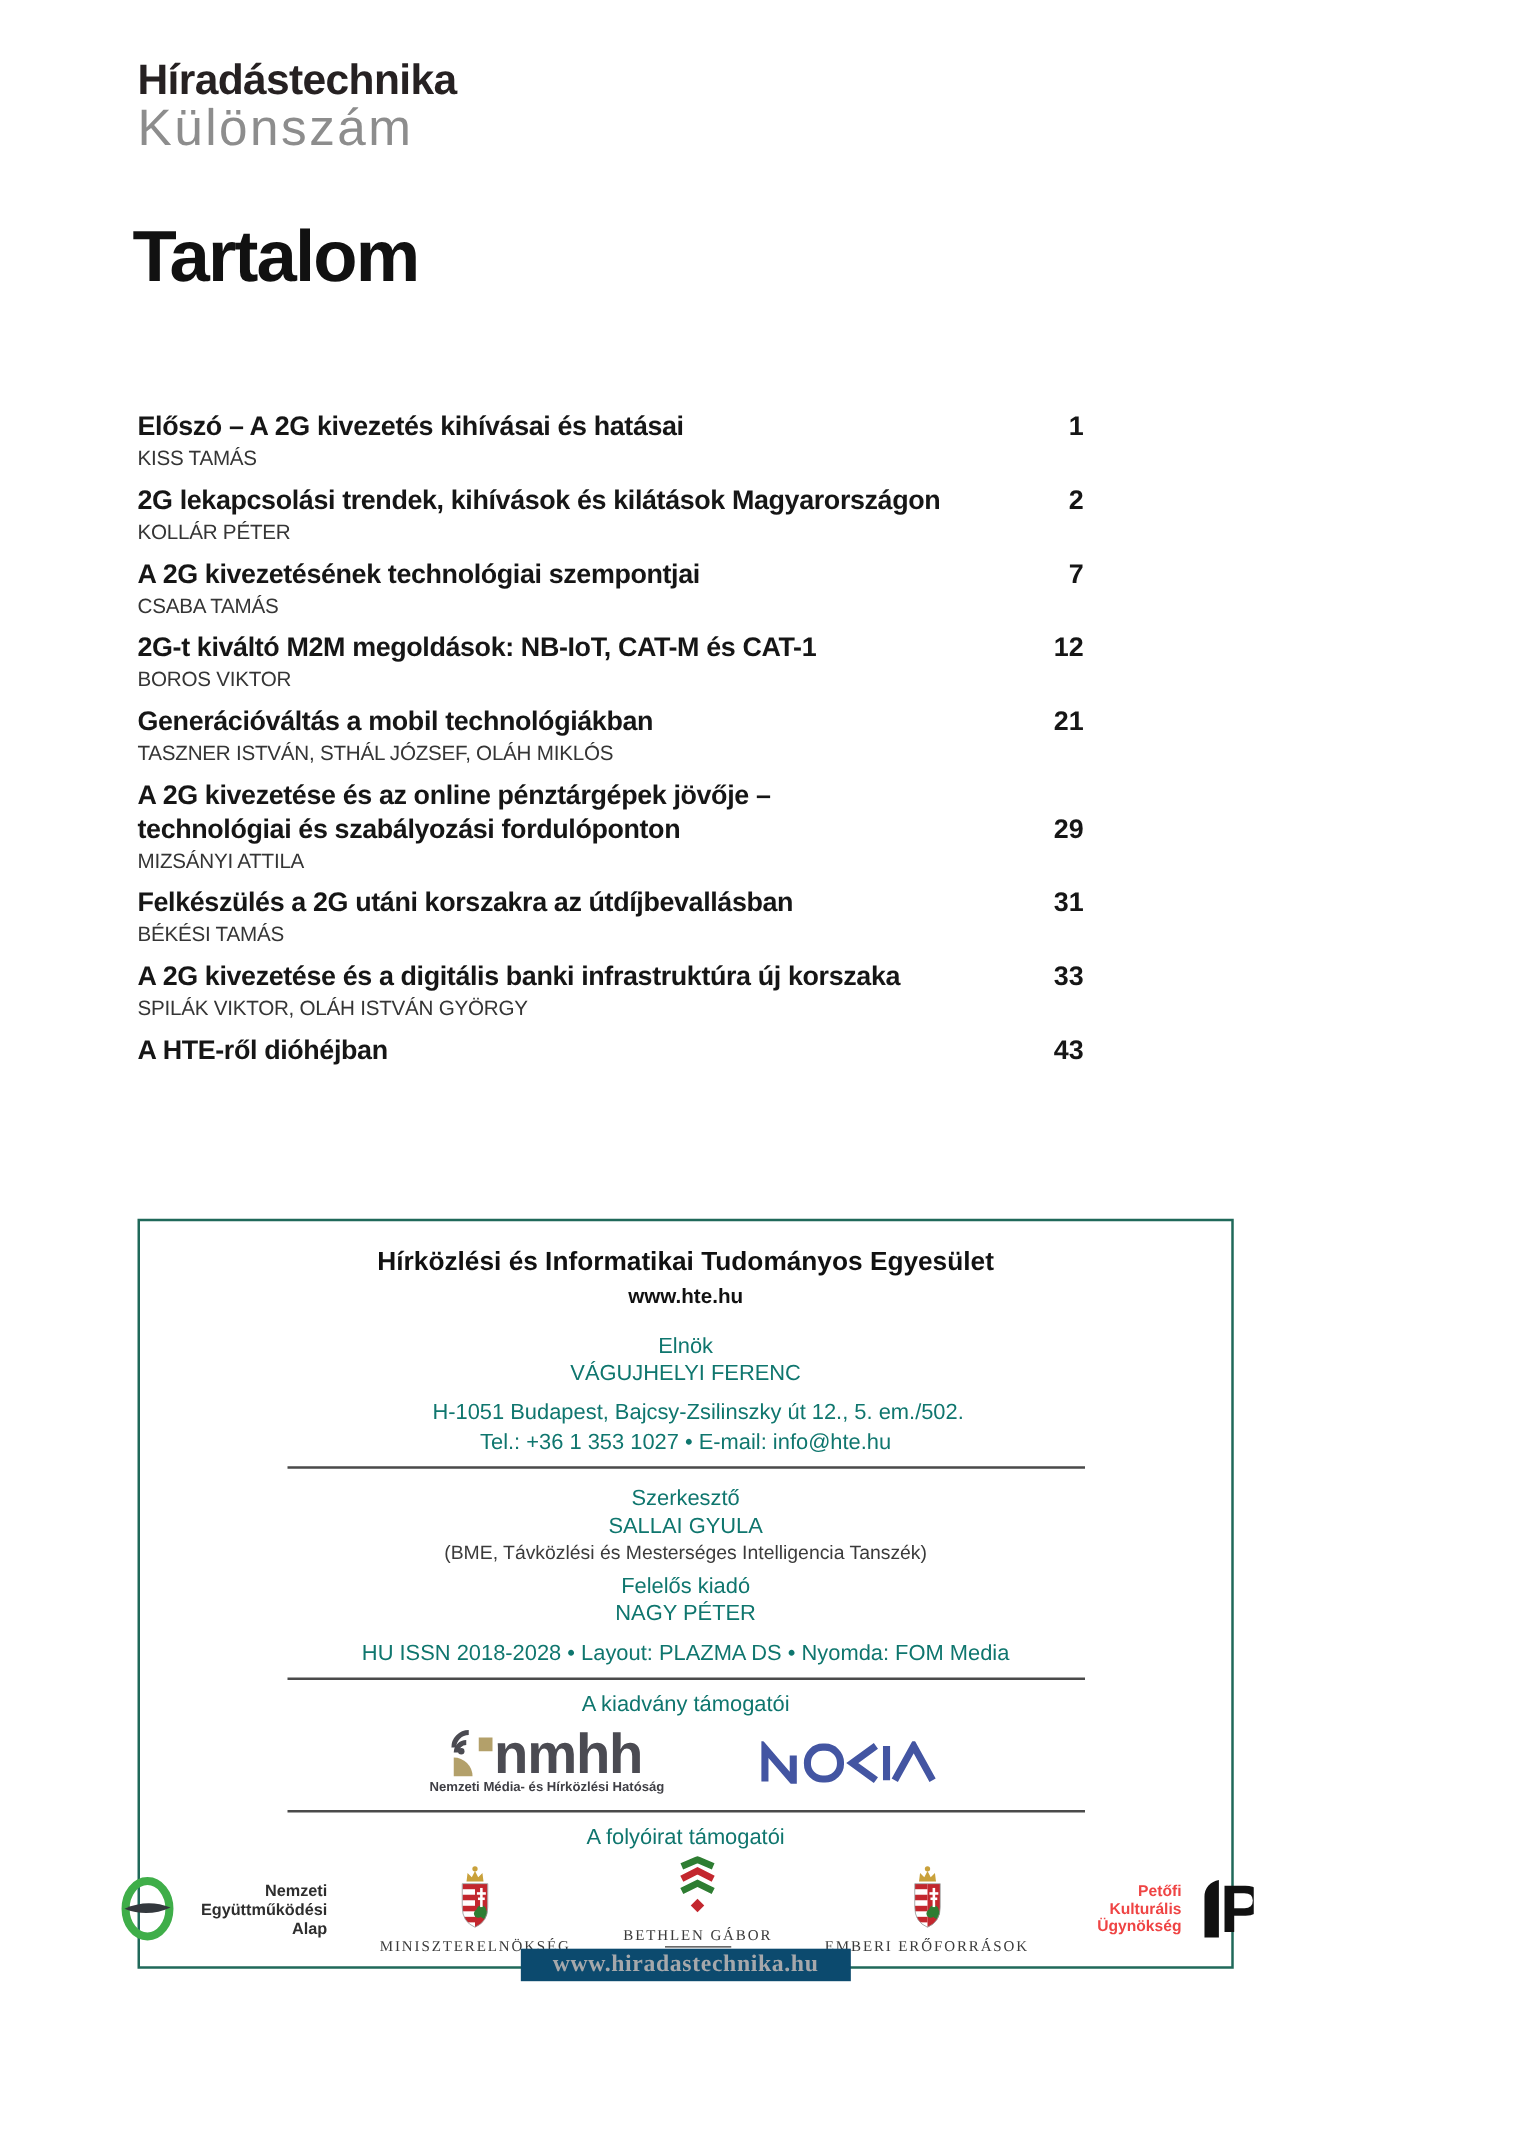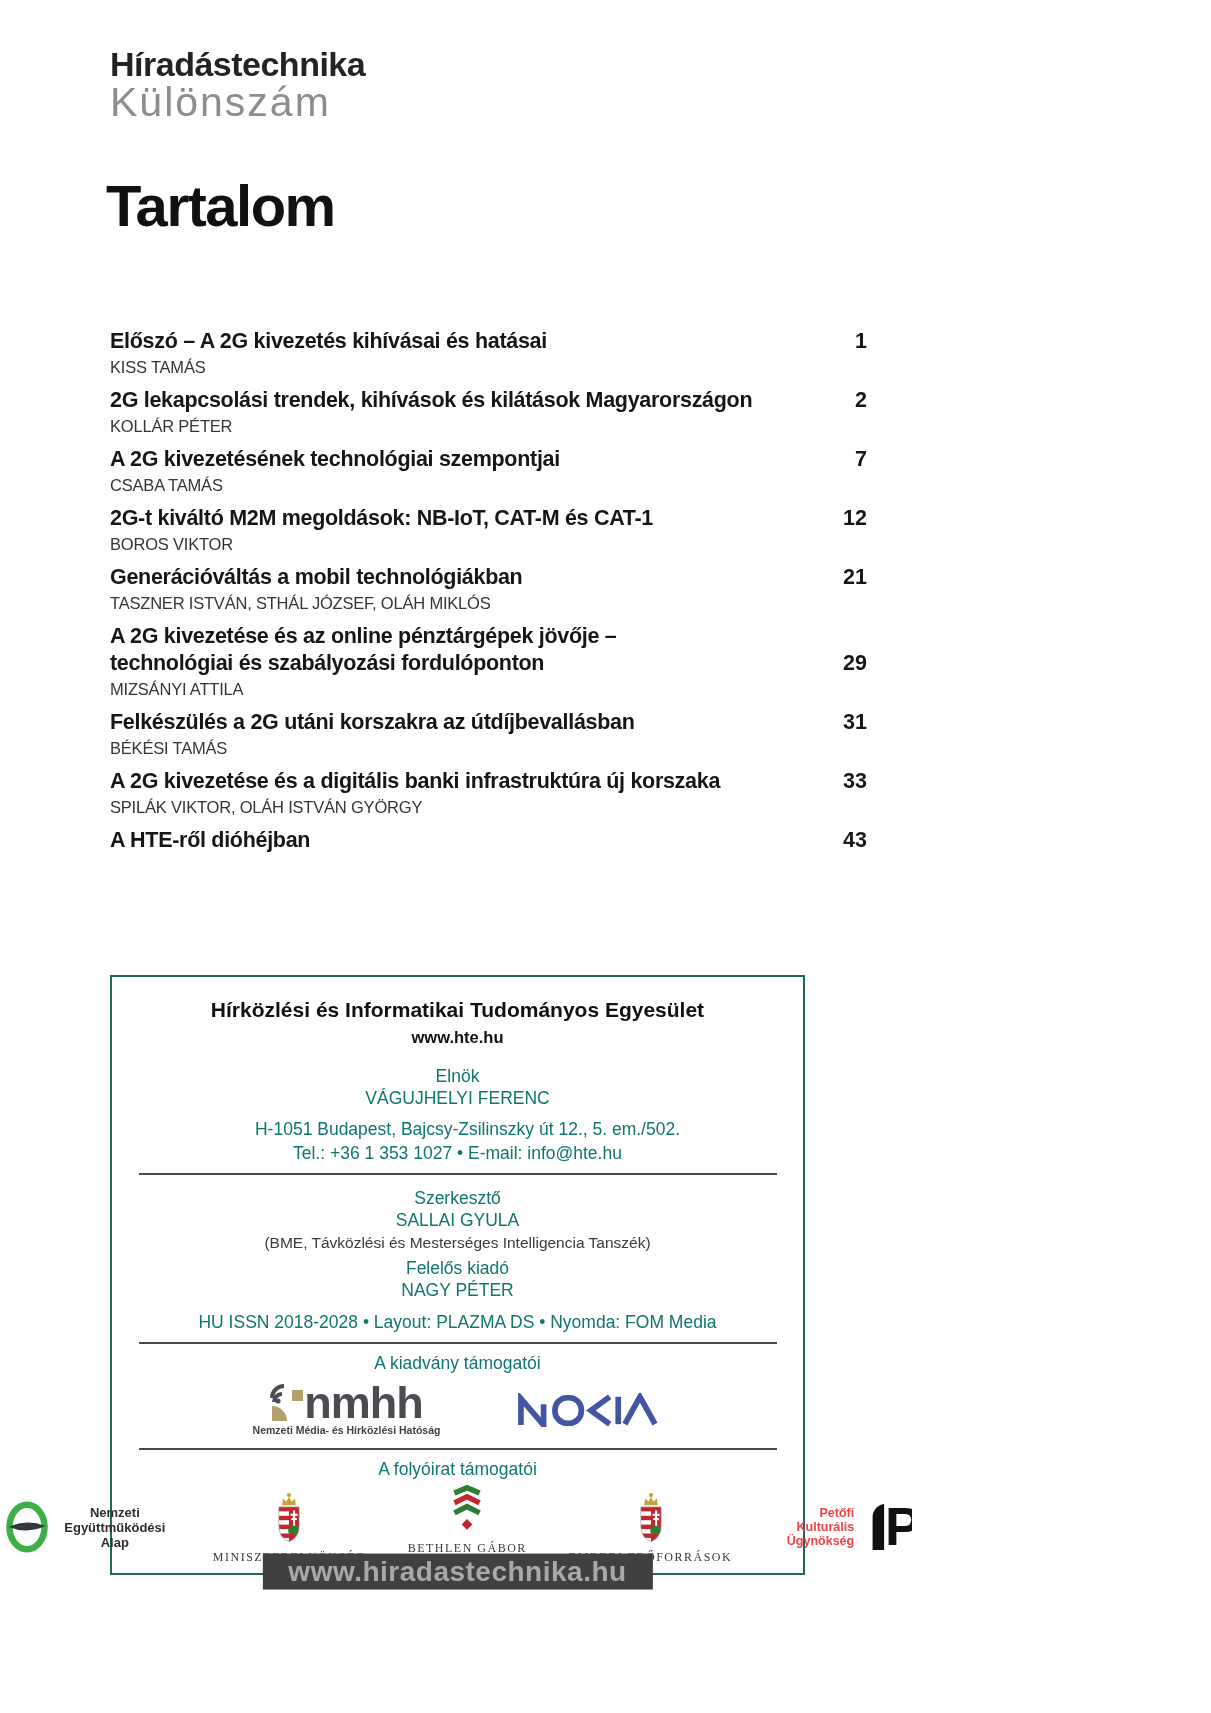--- a/index.html
+++ b/index.html
@@ -45,7 +45,7 @@
   }
   
   .infobox{
-    position:absolute;left:110px;top:975px;width:695px;height:600px;
+    position:absolute;left:110px;top:975px;width:877px;height:600px;
     border:2px solid var(--box-border,#20695a);
     box-sizing:border-box;text-align:center;
   }

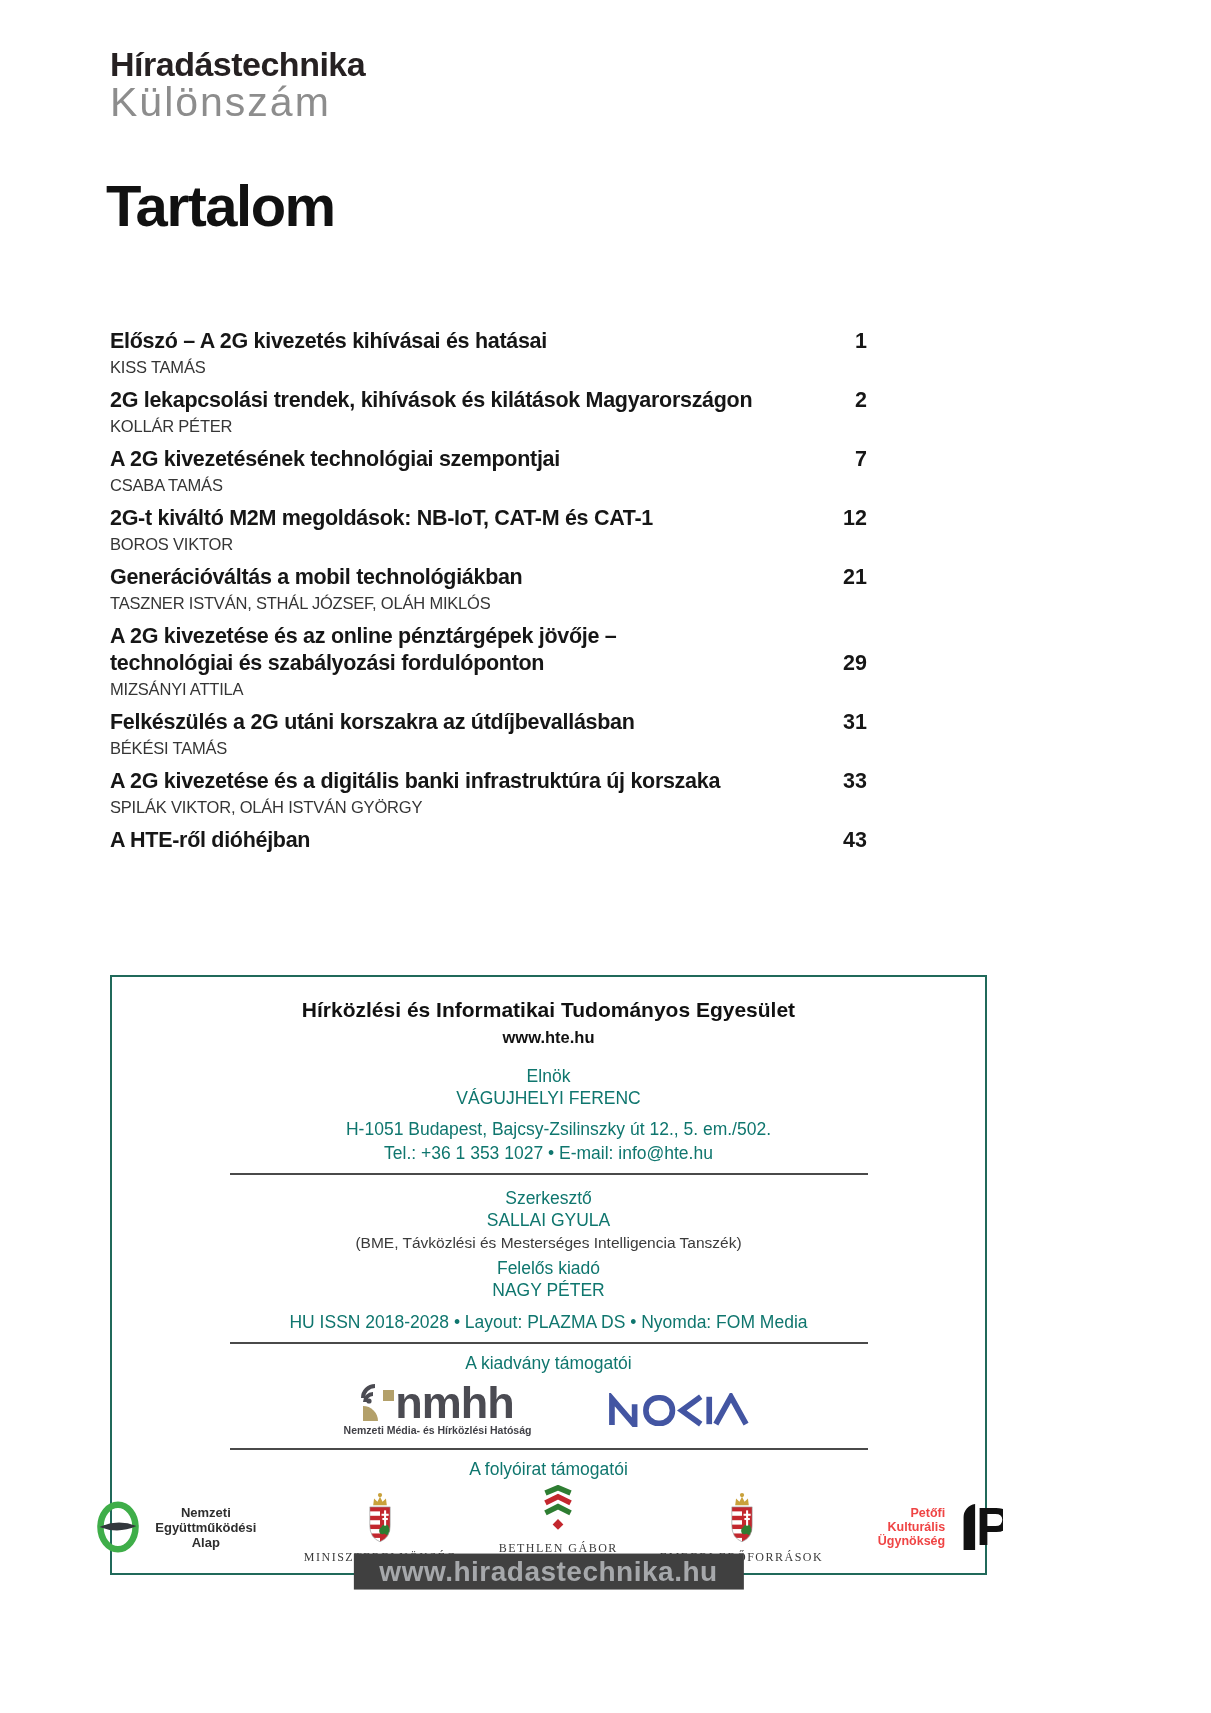--- a/index.html
+++ b/index.html
@@ -77,7 +77,7 @@
     border-top:1px solid #3a3a3a;margin-top:1px;padding-top:1px;
   }
   .nea{display:flex;flex-direction:row;align-items:center;gap:8px;}
-  .nea-caption{font-size:13px;font-weight:bold;color:#2e2e2e;text-align:center;line-height:15px;width:112px;}
+  .nea-caption{font-size:13px;font-weight:bold;color:#2e2e2e;text-align:right;line-height:15px;width:112px;}
   .pka{display:flex;flex-direction:row;align-items:center;gap:8px;}
   .pka-caption{font-size:12.5px;font-weight:bold;color:#ef4444;text-align:right;line-height:14px;width:80px;}
   

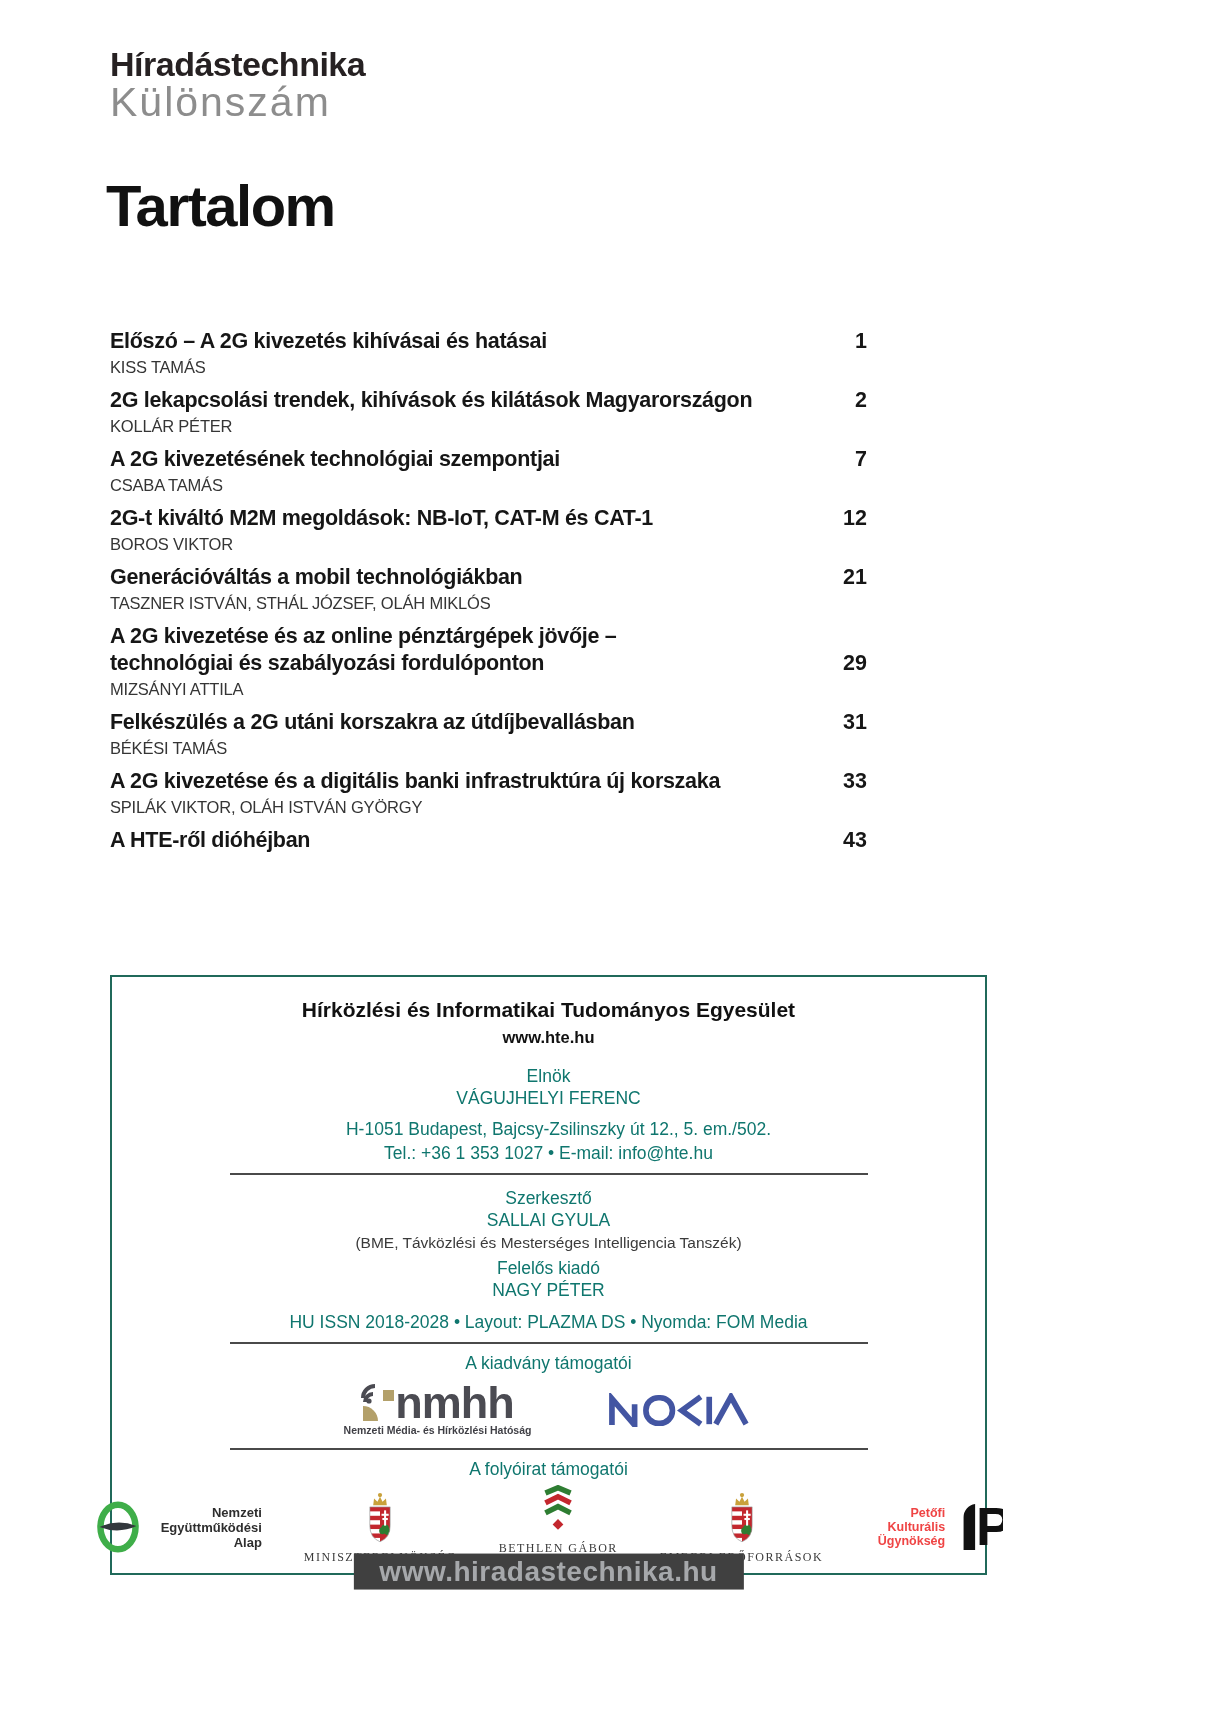--- a/index.html
+++ b/index.html
@@ -83,8 +83,8 @@
   
   .site-footer{
     position:absolute;left:50%;top:100%;transform:translate(-50%,-54%);
-    background:#404040;padding:2px 26px;white-space:nowrap;
-    font-size:28px;font-weight:bold;color:var(--footer-gray,#a6a8ab);letter-spacing:0.5px;
+    background:#0c4a6e;padding:2px 26px;white-space:nowrap;
+    font-size:19px;font-weight:bold;color:var(--footer-gray,#a6a8ab);letter-spacing:0.5px;font-family:Liberation Serif, serif;
   }
   
   .f-red{fill:var(--hungary-red,#c3272e);}

